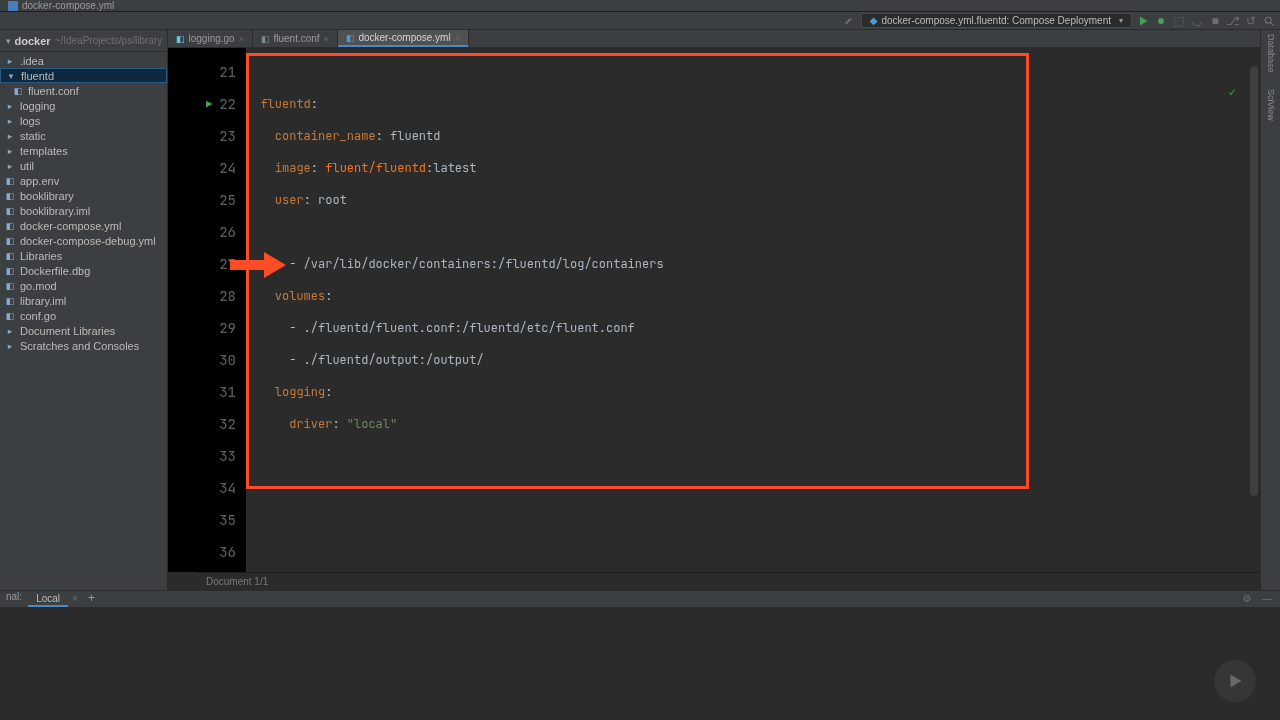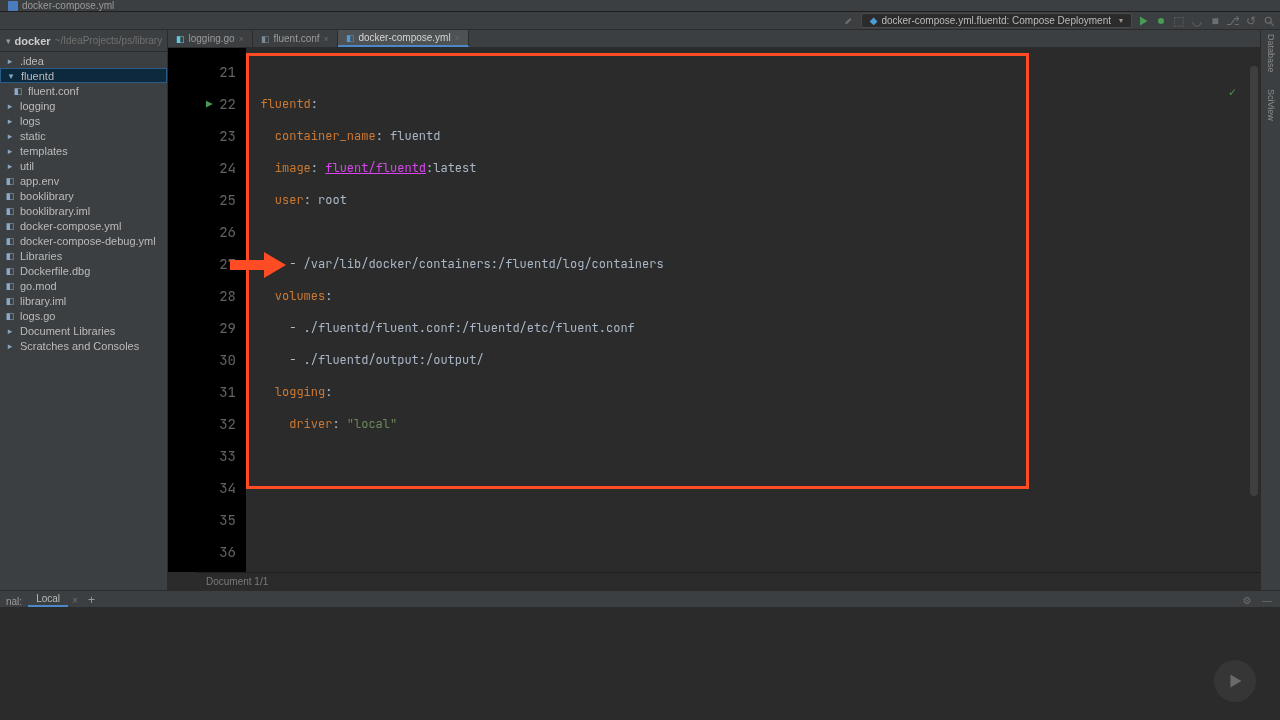--- a/index.html
+++ b/index.html
@@ -164,7 +164,7 @@
 .k-key { color: #cc7832; }
 .k-val { color: #a9b7c6; }
 .k-str { color: #6a8759; }
-.k-link { color: #d946ef; text-decoration: underline; }
+.k-link { color: #f97316; }
 
 .highlight-box {
   position: absolute;

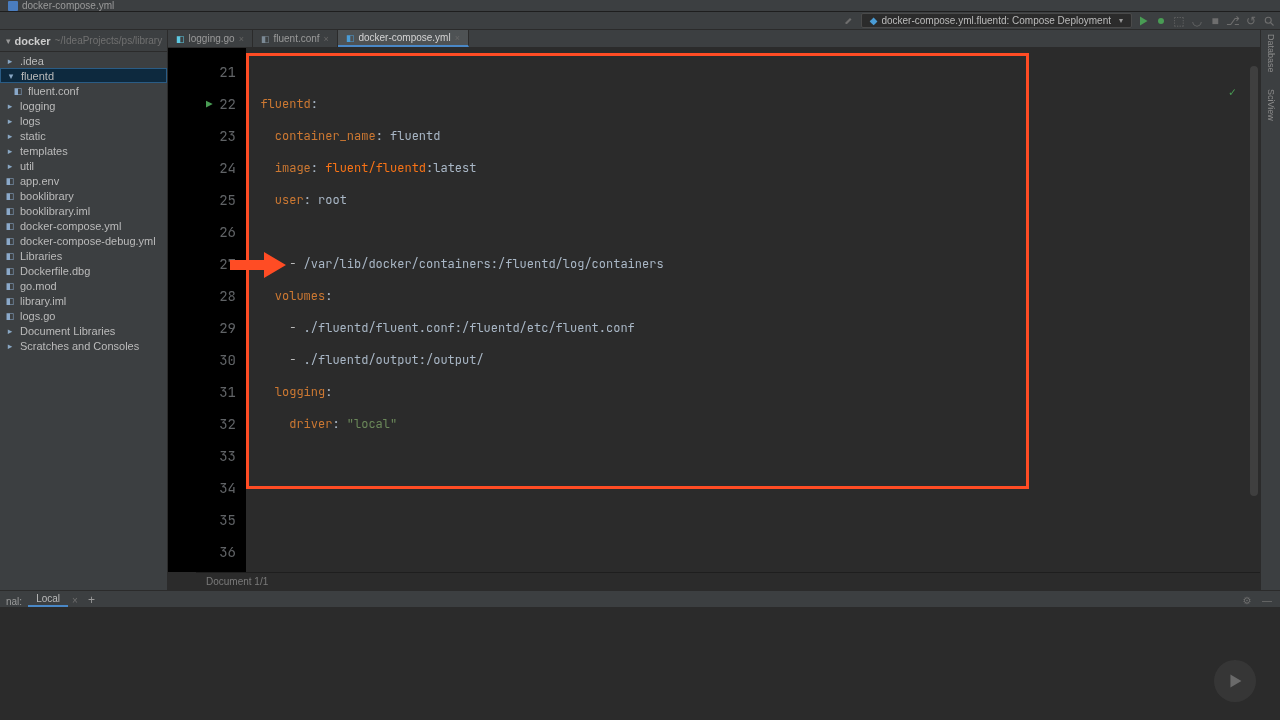--- a/index.html
+++ b/index.html
@@ -391,7 +391,7 @@
         </div>
         <div class="tree-item ind-0">
           <span class="ficon file-icon">◧</span>
-          <span>logs.go</span>
+          <span>conf.go</span>
         </div>
         <div class="tree-item">
           <span class="ficon folder-icon">▸</span>

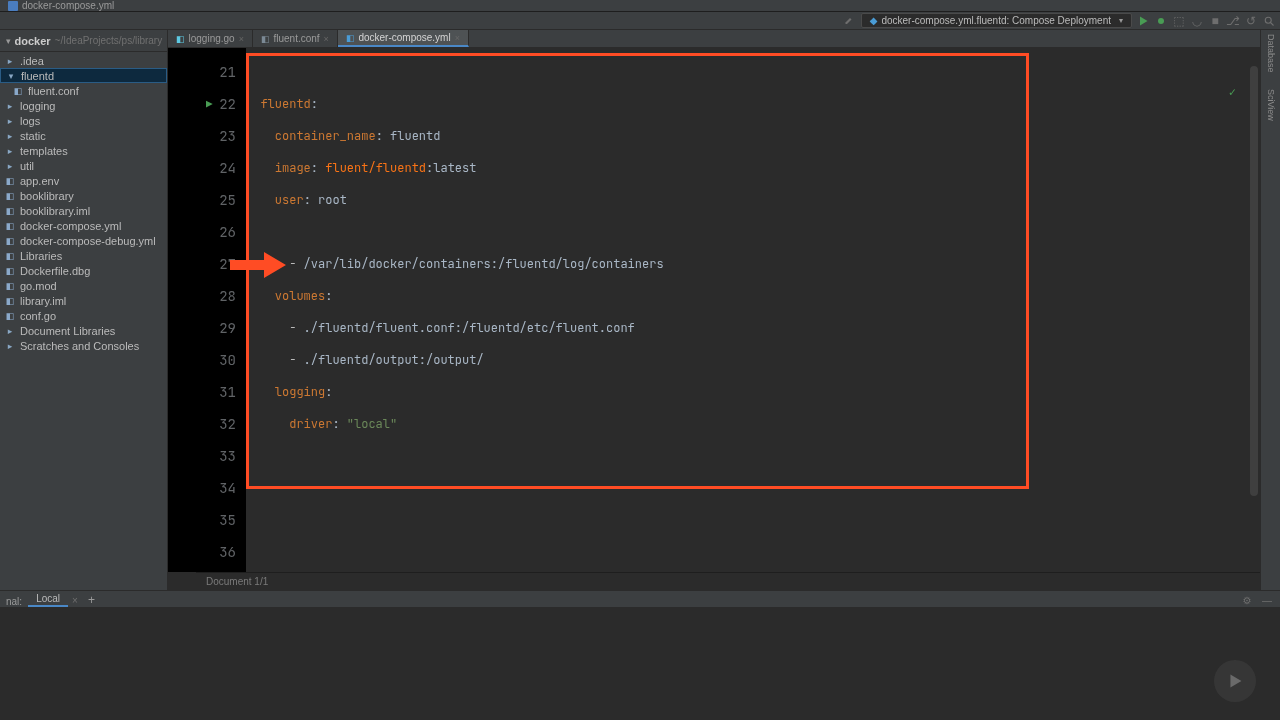--- a/index.html
+++ b/index.html
@@ -227,7 +227,7 @@
   border-top: 1px solid #2b2b2b;
   border-bottom: 1px solid #2b2b2b;
   display: flex;
-  align-items: flex-end;
+  align-items: flex-start;
   padding: 0 6px;
   font-size: 10px;
 }

